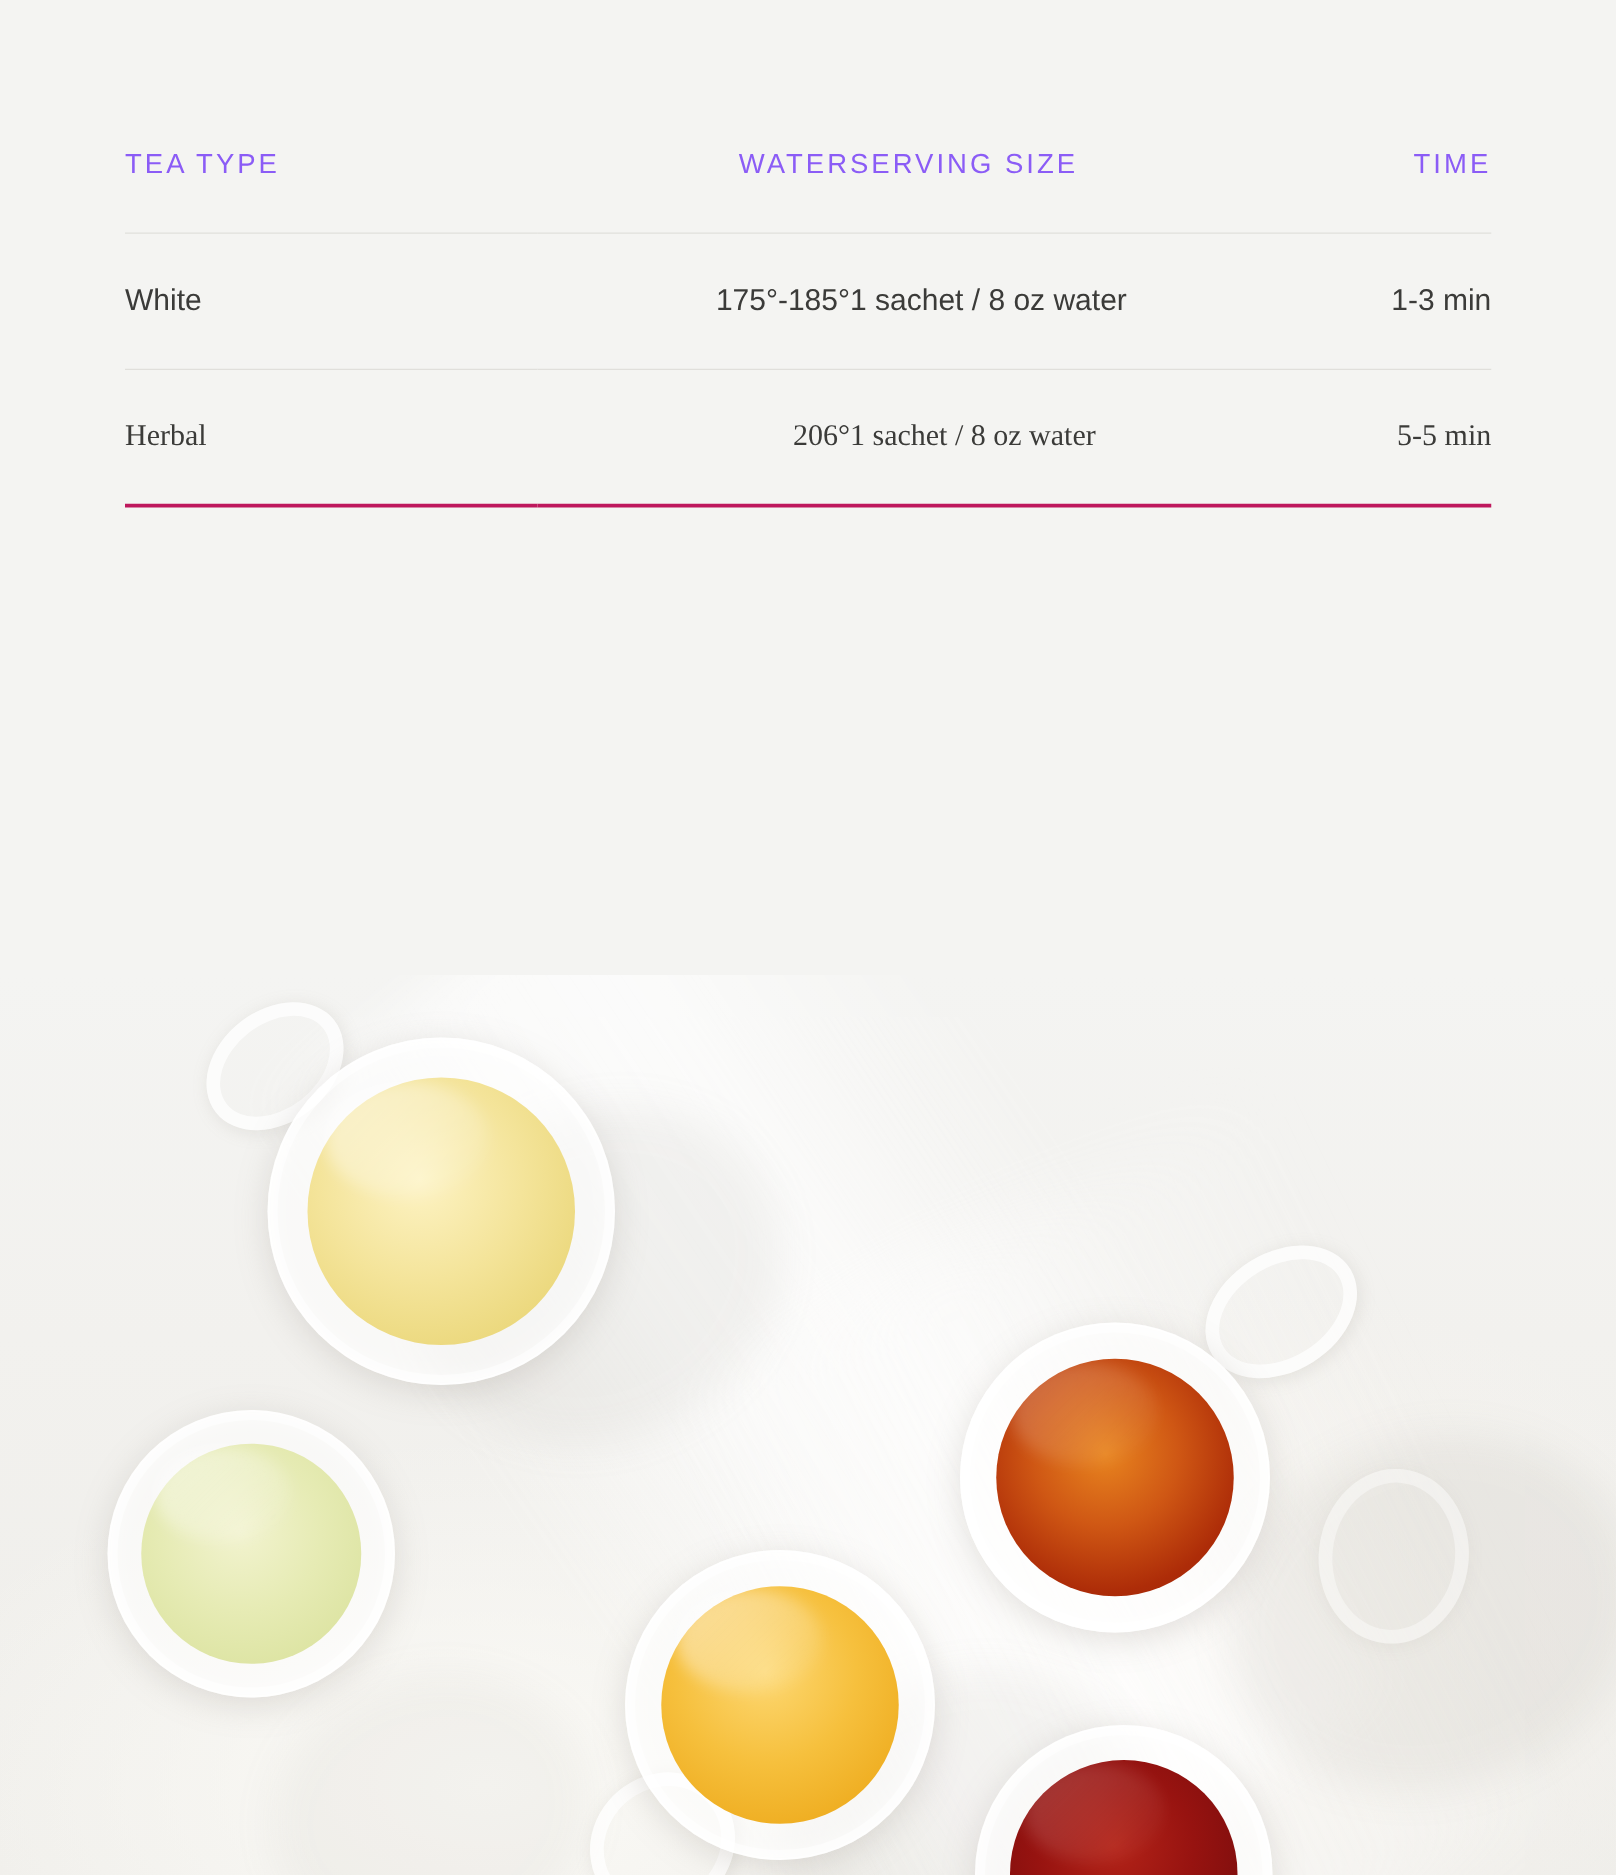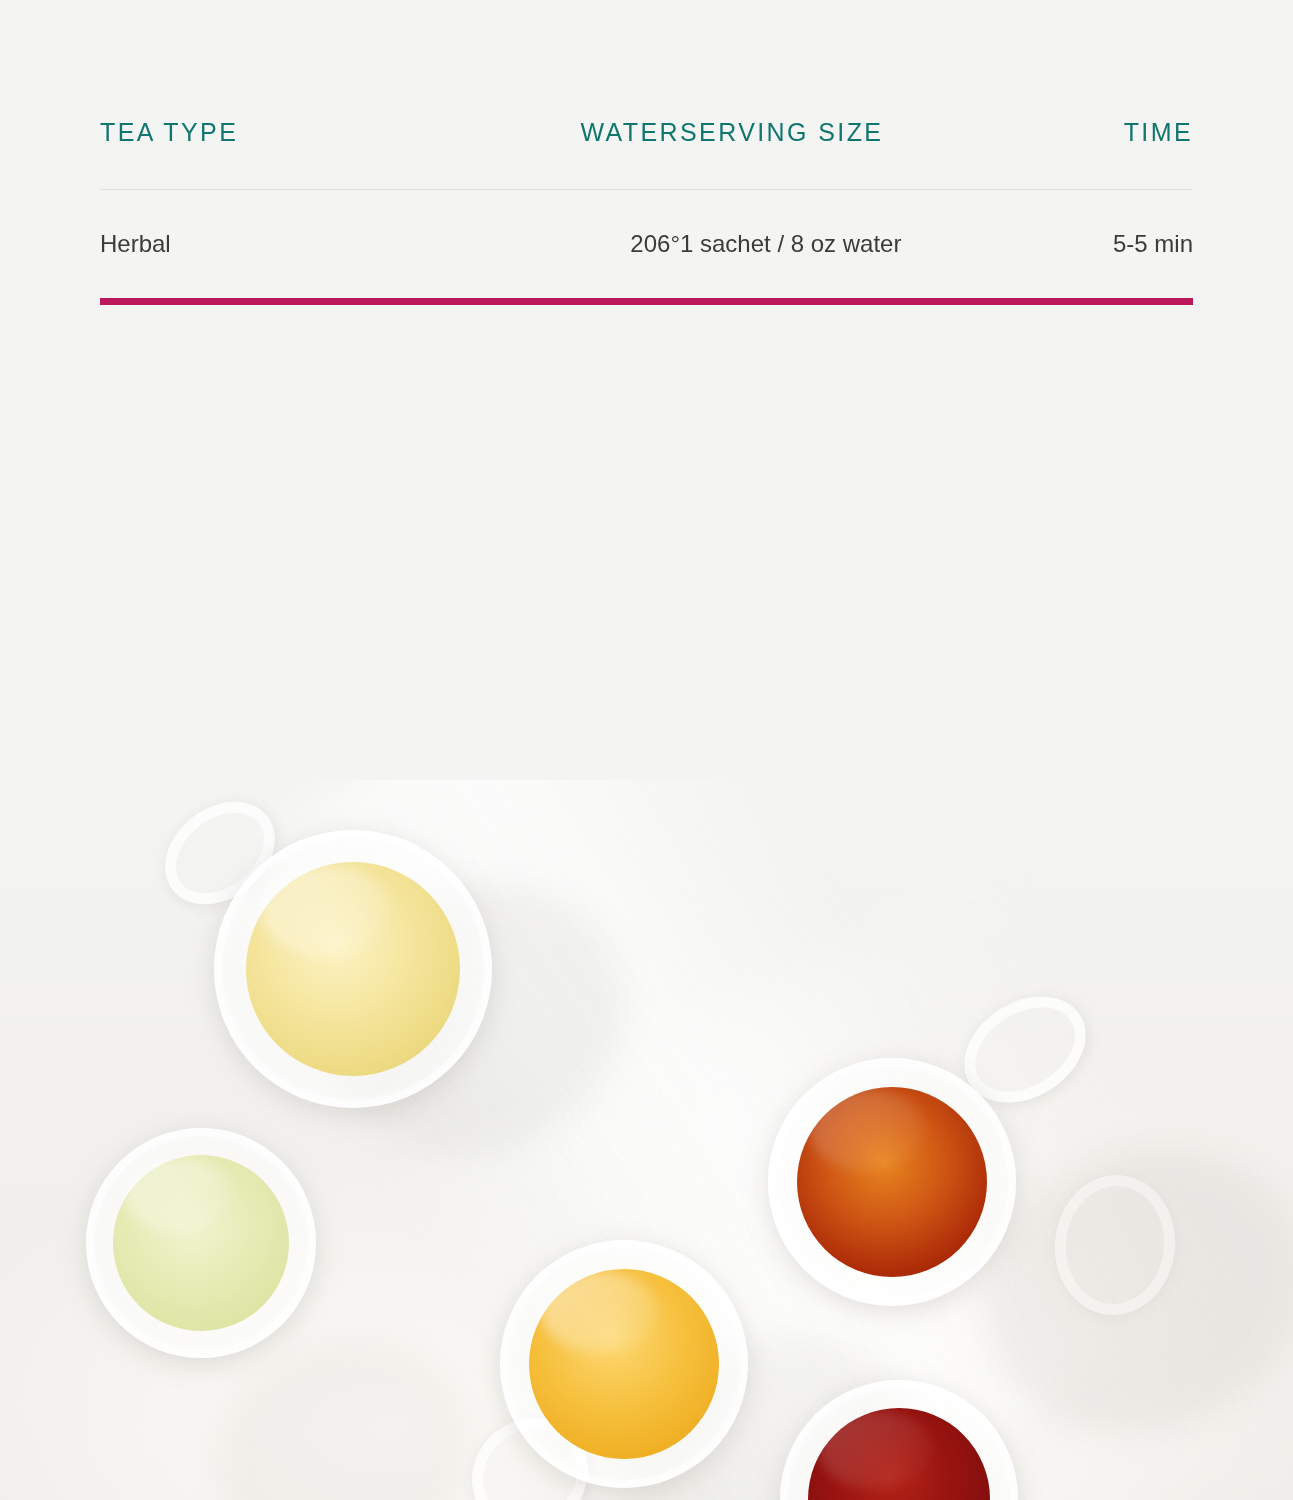--- a/index.html
+++ b/index.html
@@ -125,9 +125,9 @@
   }
   table.chart th {
     font-weight: 400;
-    font-size: 25px;
+    font-size: 22px;
     letter-spacing: 2.4px;
-    color: #0f766e;
+    color: #8b5cf6;
     text-transform: uppercase;
     padding: 0 0 42px 0;
     white-space: nowrap;

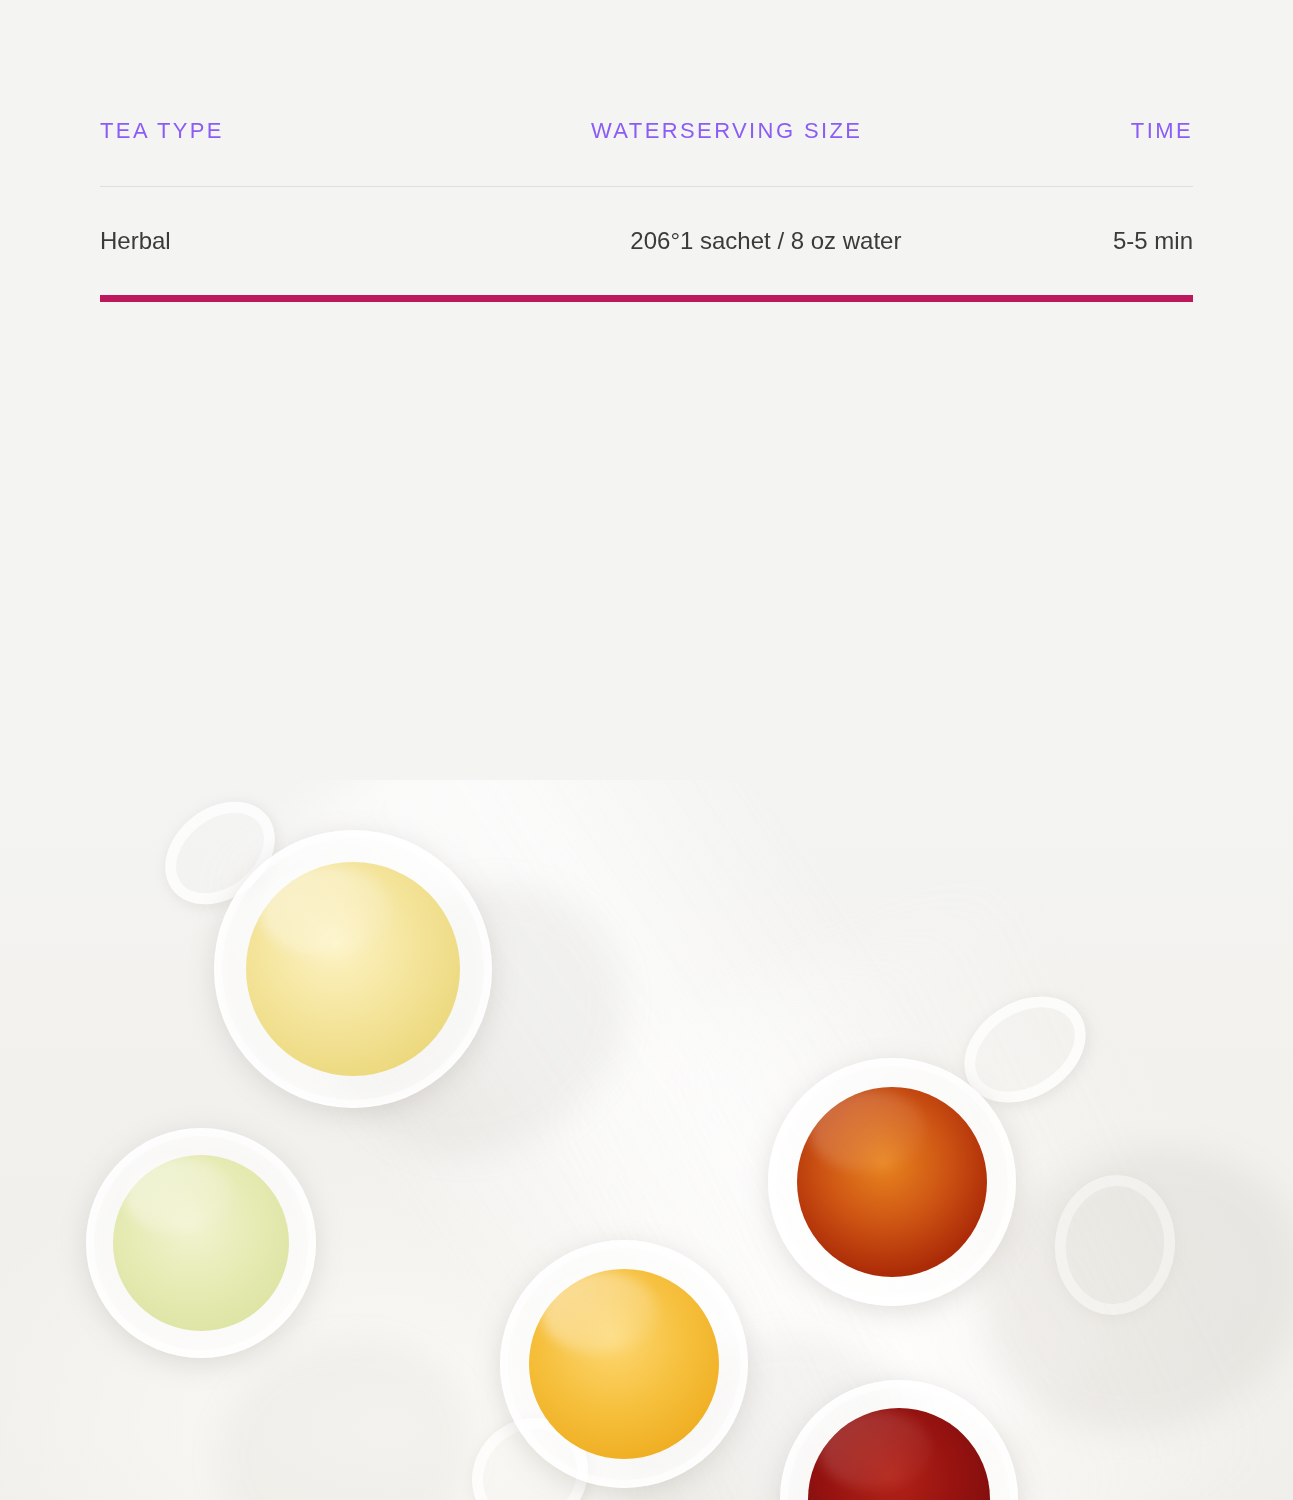--- a/index.html
+++ b/index.html
@@ -209,6 +209,12 @@
       </tr>
     </thead>
     <tbody>
+      <tr>
+        <td class="col-type">White</td>
+        <td class="col-water">175°-185°</td>
+        <td class="col-serve">1 sachet / 8 oz water</td>
+        <td class="col-time">1-3 min</td>
+      </tr>
       <tr class="last">
         <td class="col-type">Herbal</td>
         <td class="col-water">206°</td>

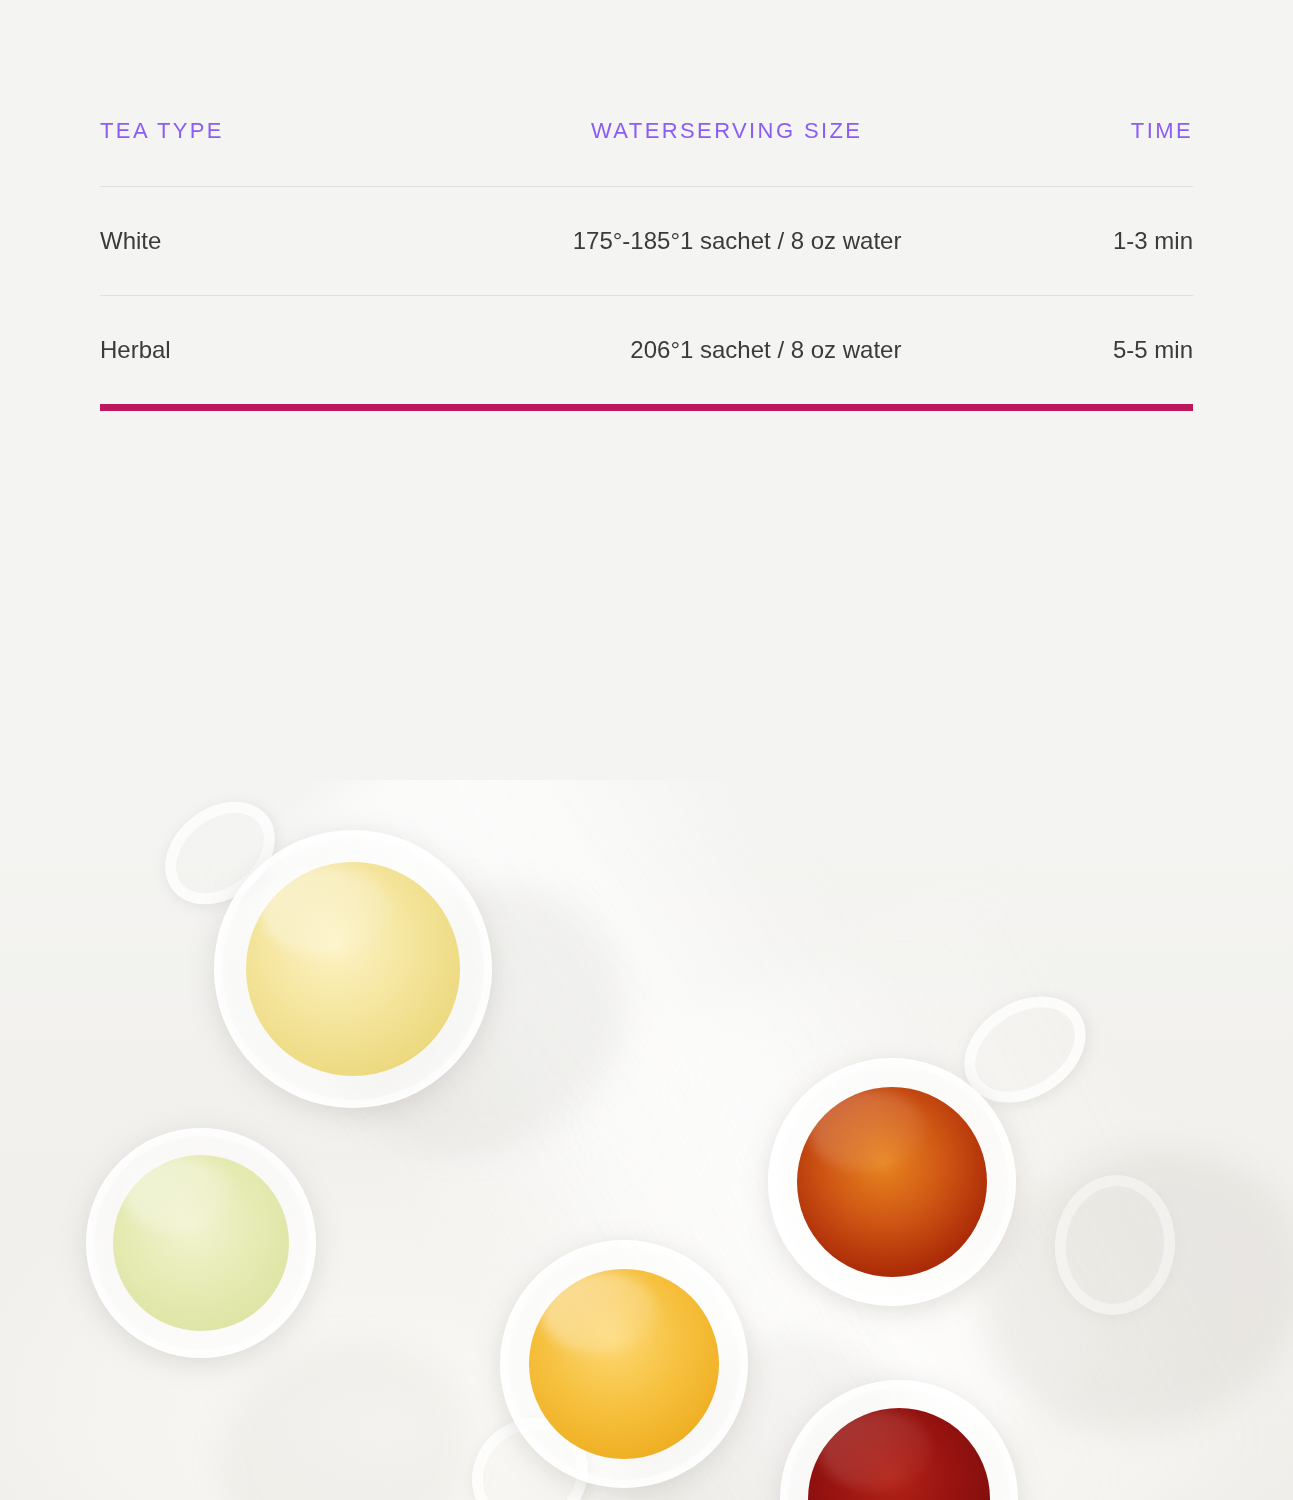--- a/index.html
+++ b/index.html
@@ -139,7 +139,7 @@
     border-top: 1px solid #e0dfdb;
     white-space: nowrap;
   }
-  table.chart tr.last td { border-bottom: 7px solid #be185d; }
+  table.chart tr.last td { border-bottom: 3px solid #be185d; font-family: Liberation Serif, serif; }
 
   .col-type   { text-align: left;   width: 330px; }
   .col-water  { text-align: right; width: 250px; }

